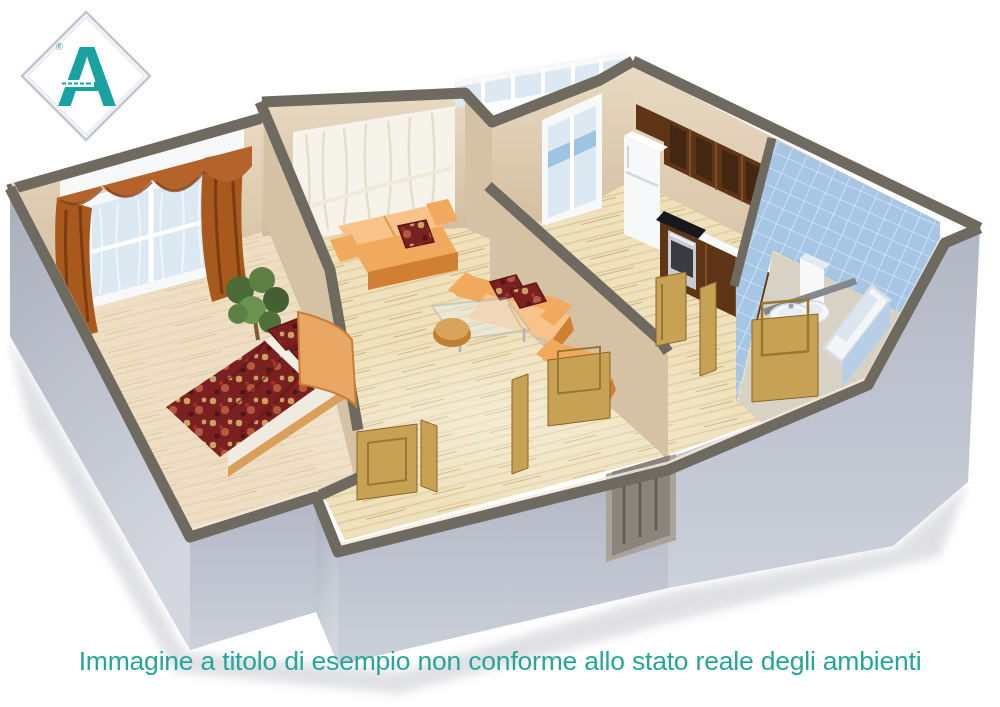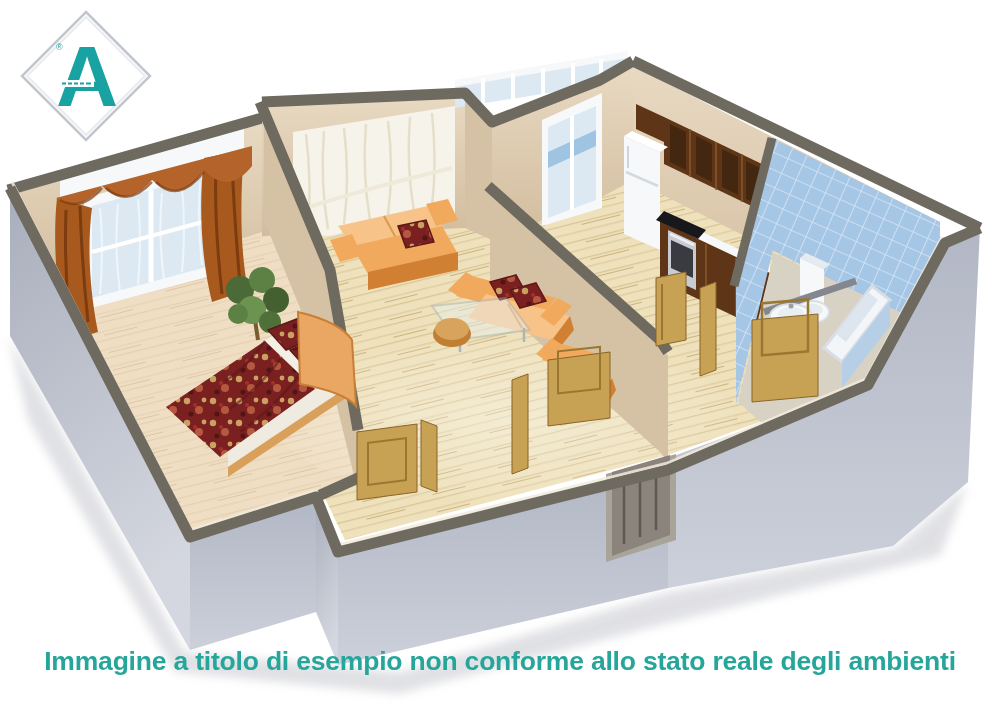--- a/index.html
+++ b/index.html
@@ -24,7 +24,7 @@
   .tilewall{fill:url(#pTile);}
   .cab{fill:#5e3516;}
   #caption{position:absolute;left:0;top:646px;width:1000px;text-align:center;
-           color:#26a69a;font-weight:700;font-size:26.5px;letter-spacing:-0.2px;}
+           color:#26a69a;font-weight:400;font-size:26.5px;letter-spacing:-0.2px;}
 </style>
 </head>
 <body>

